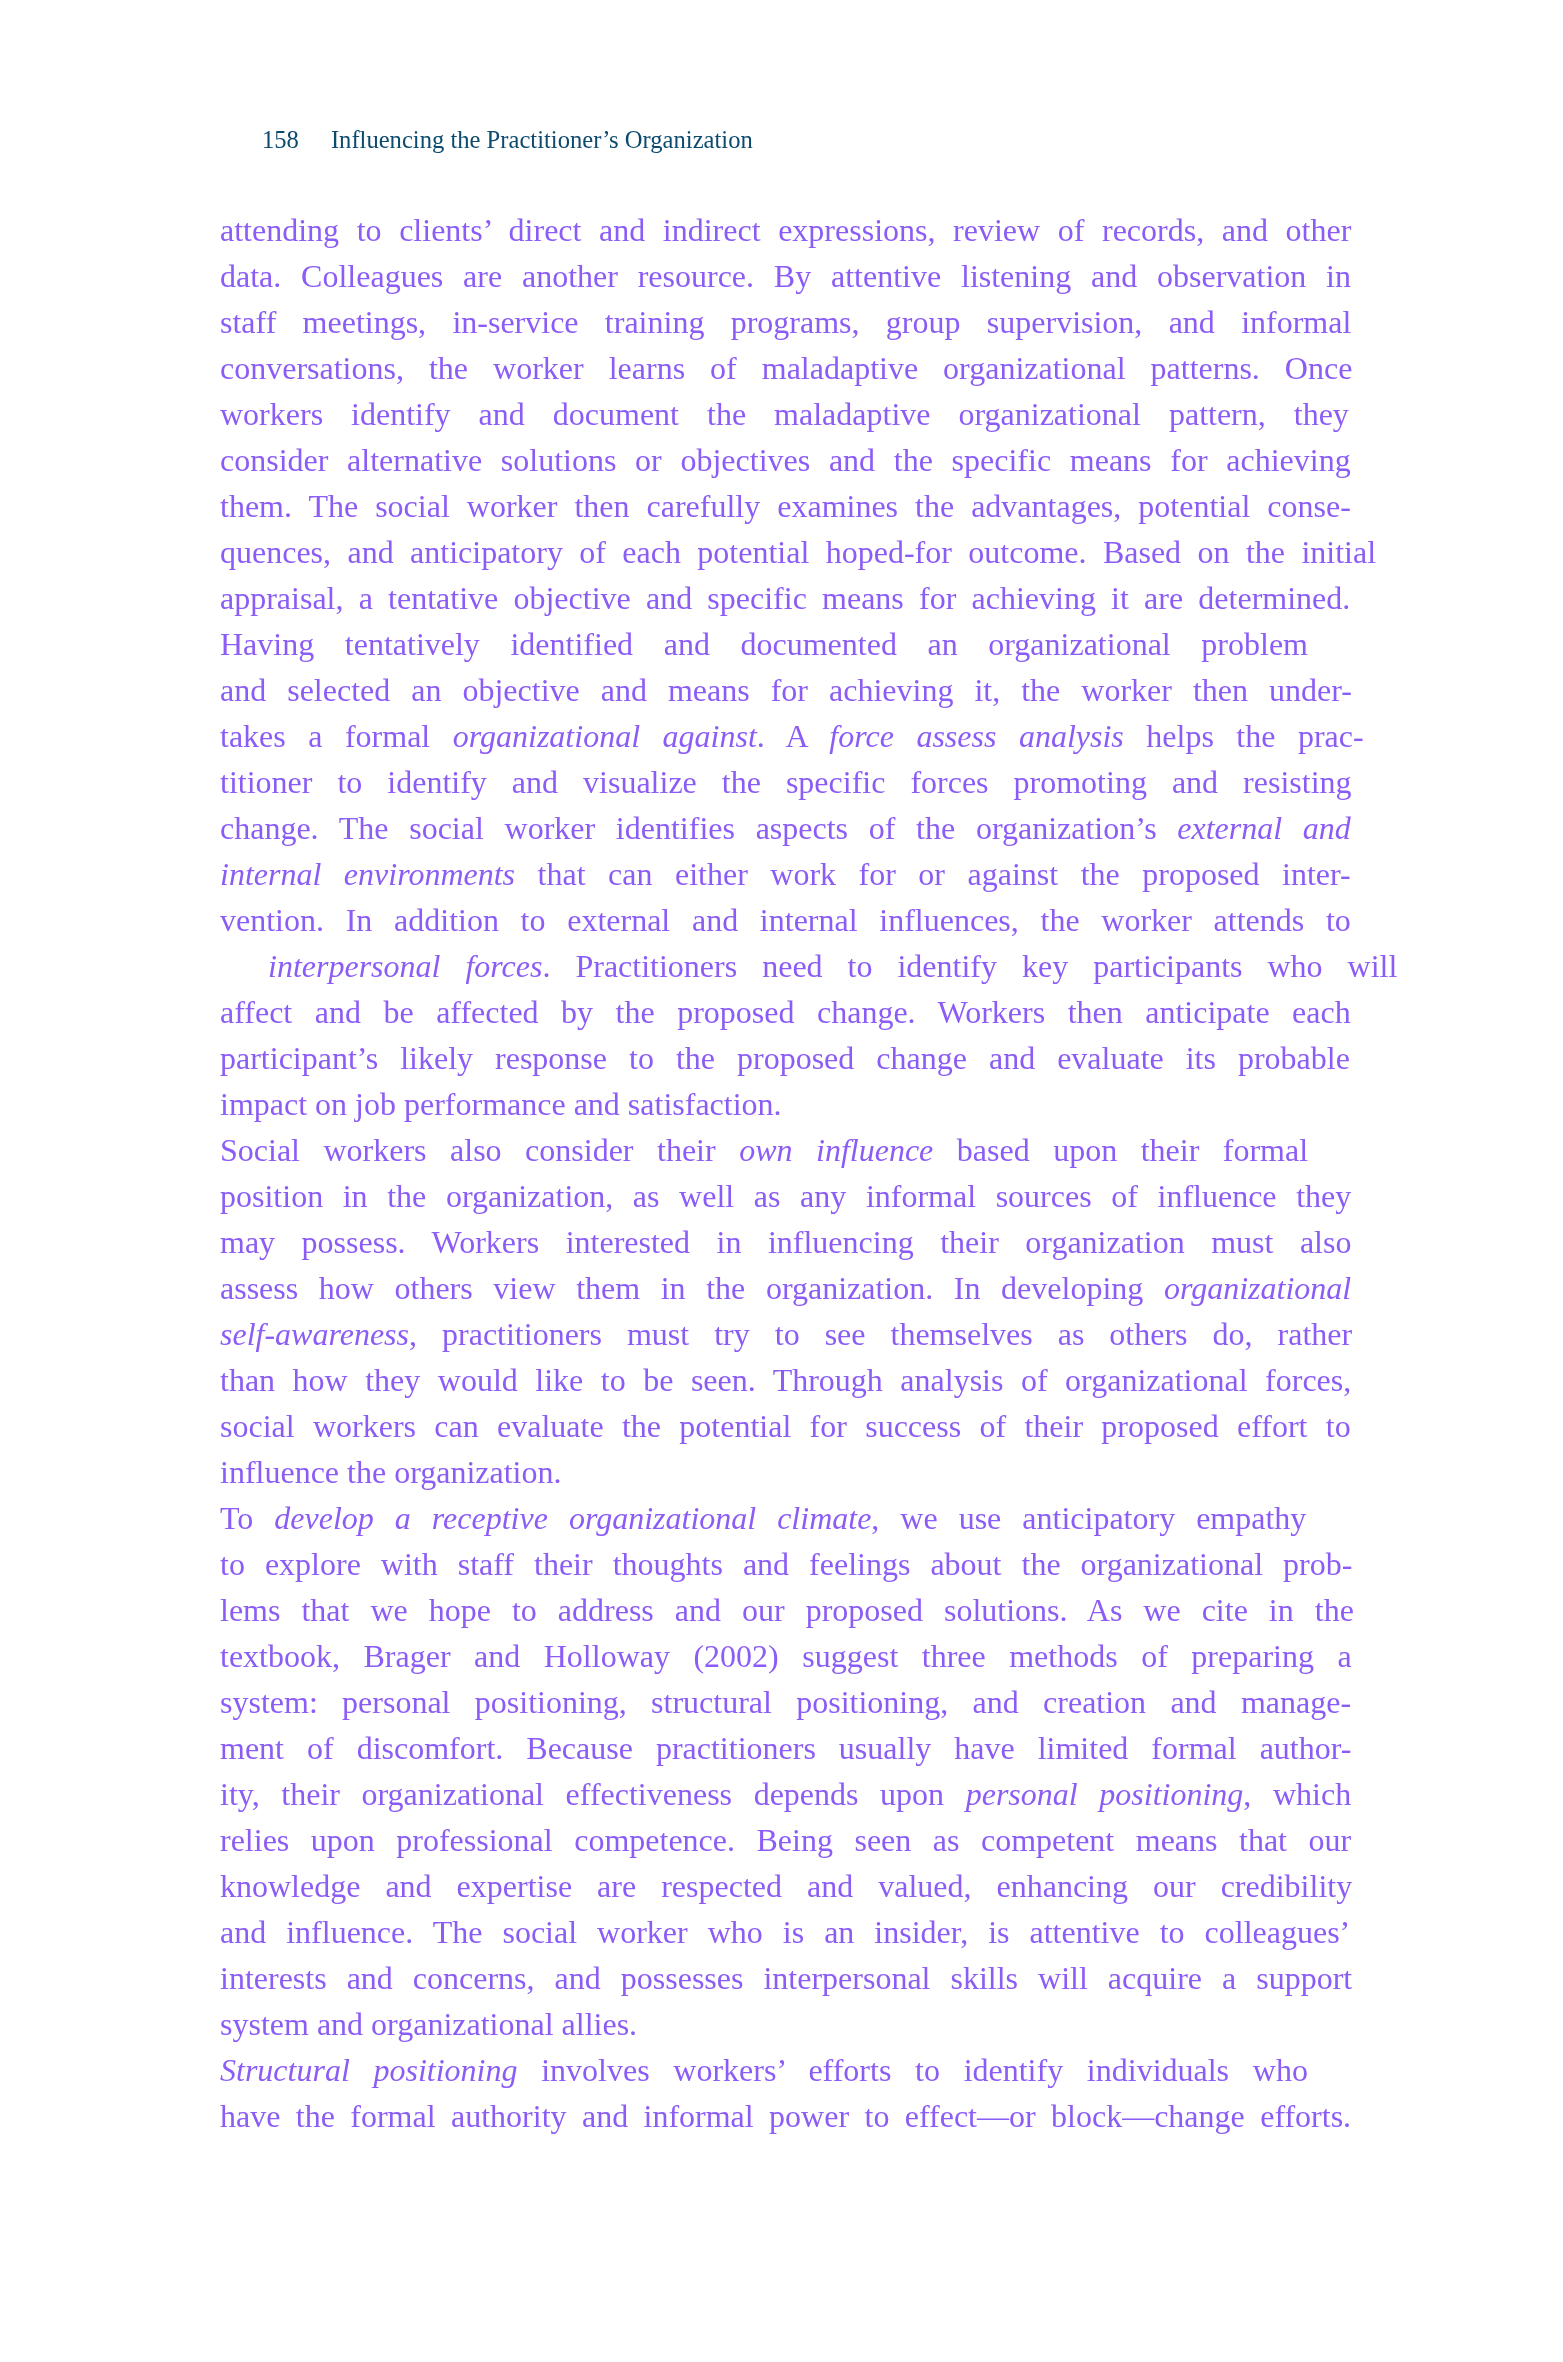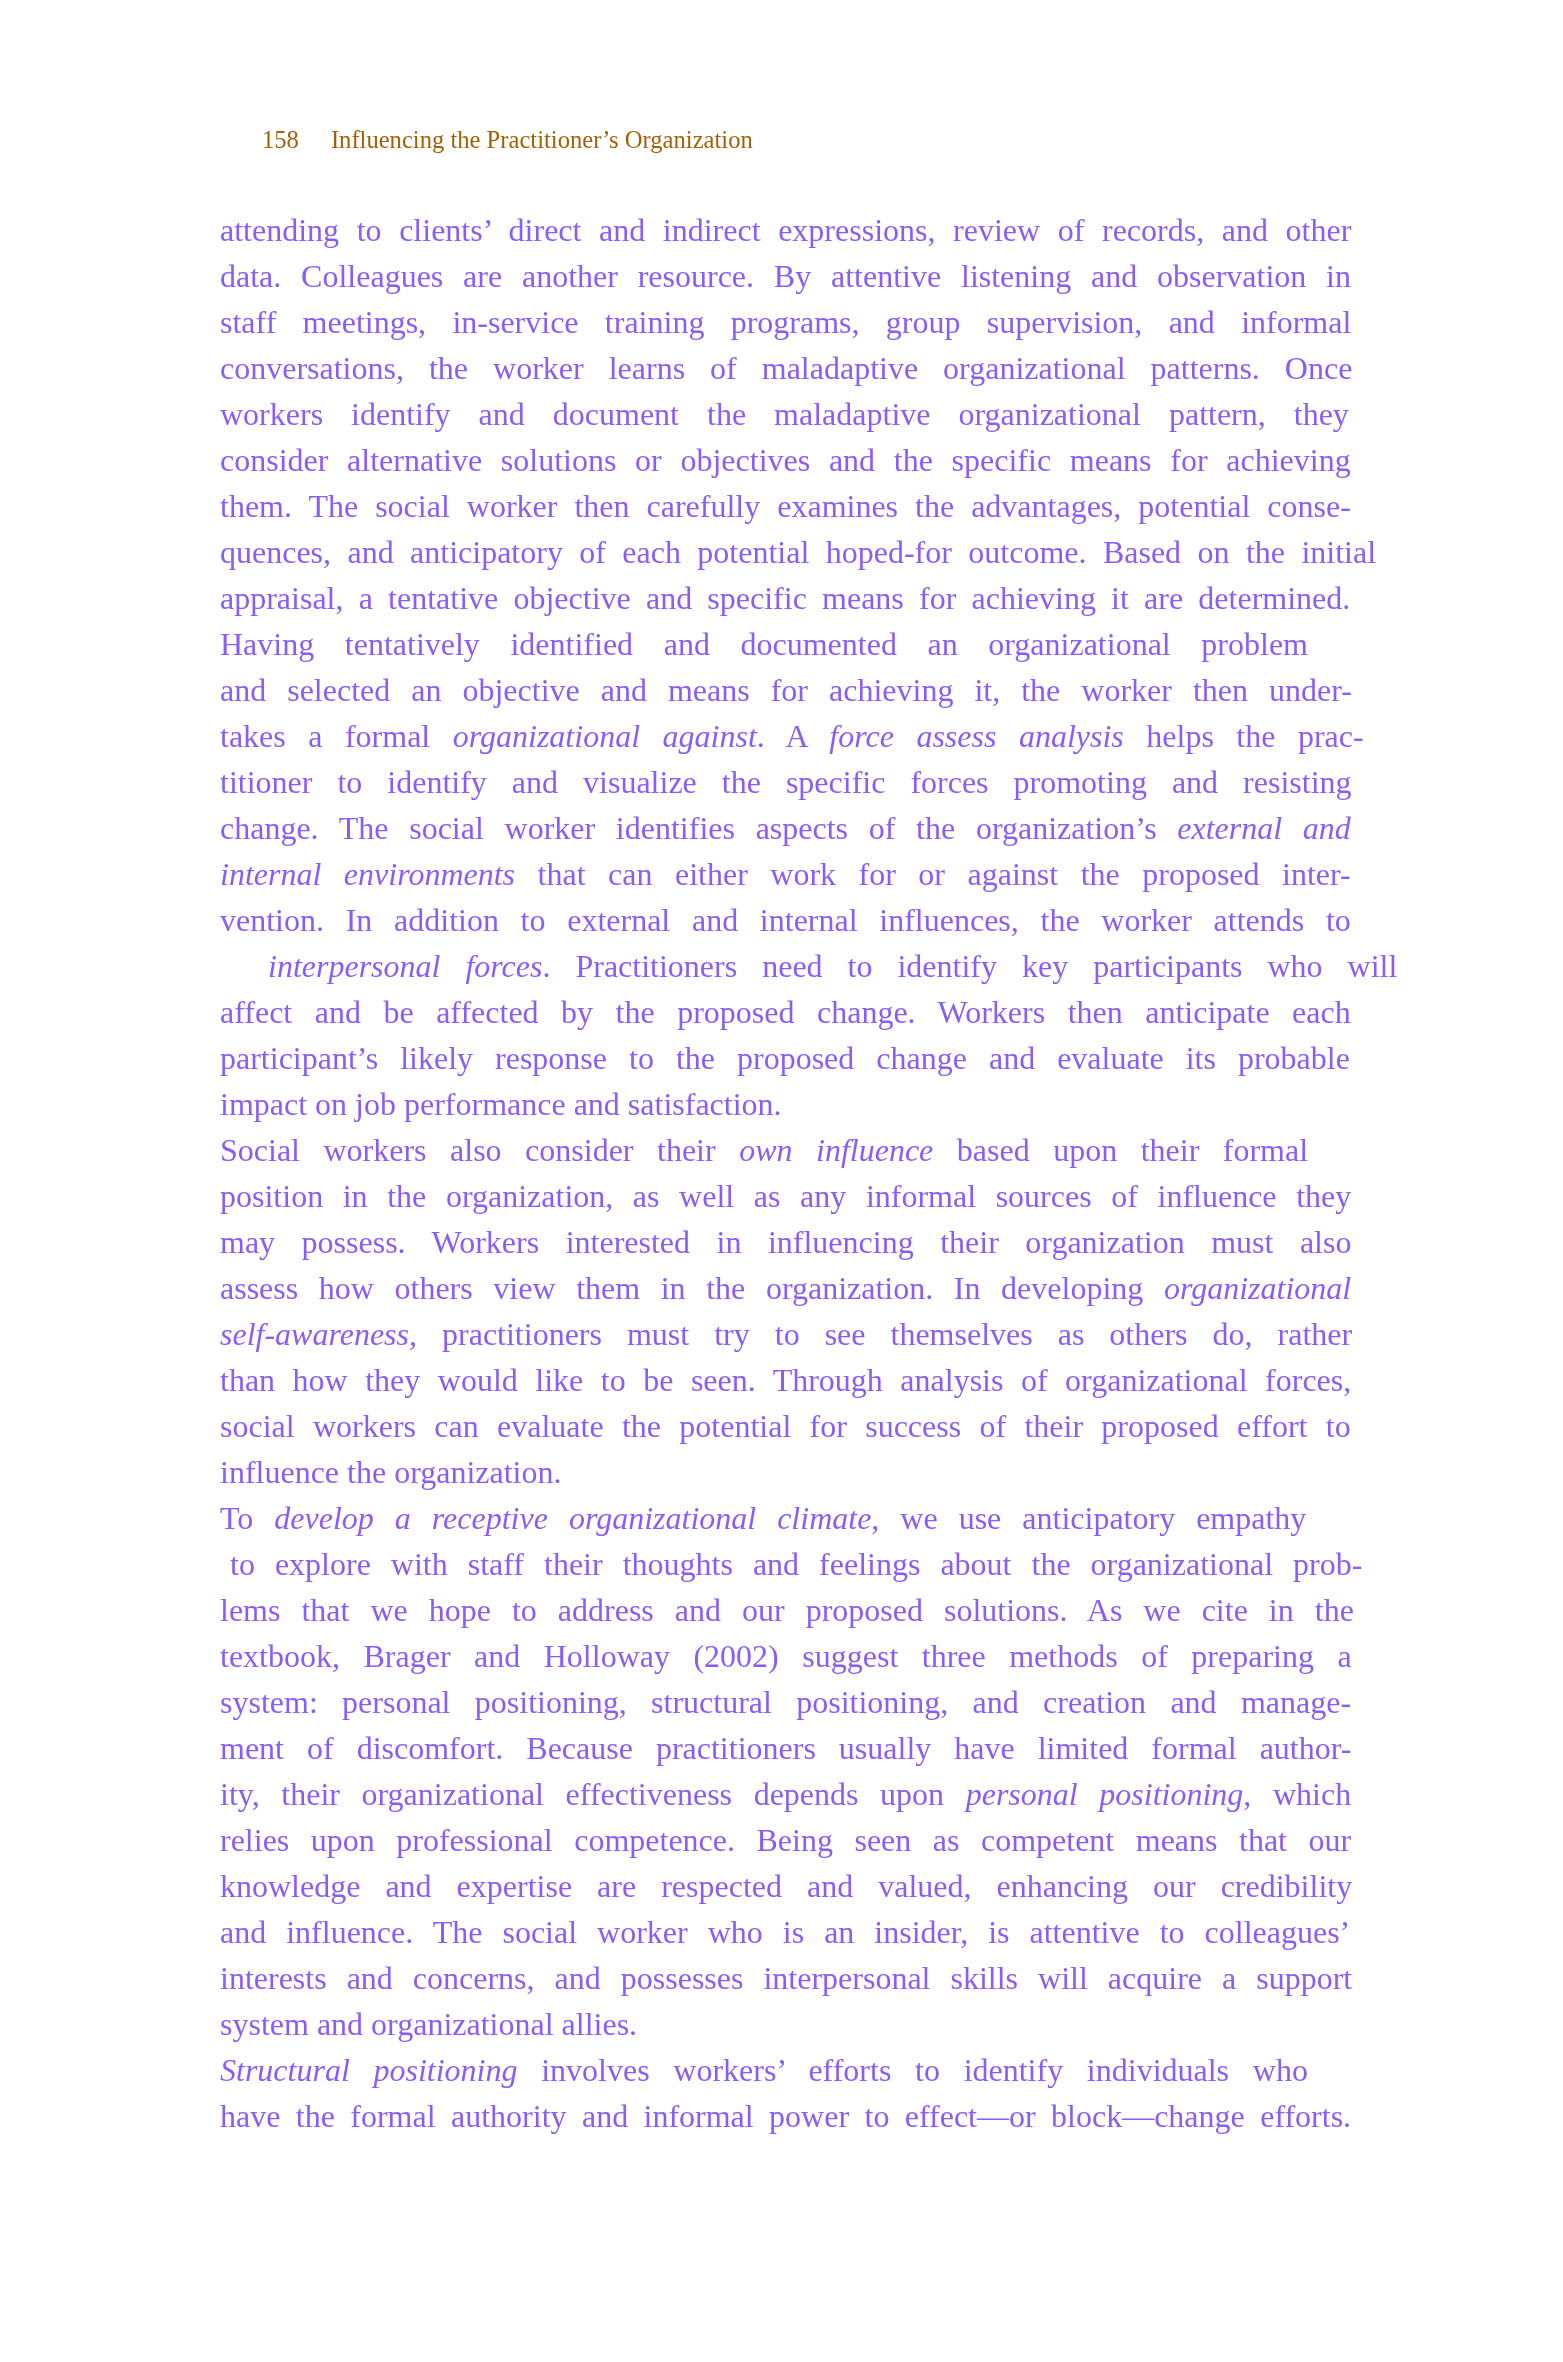--- a/index.html
+++ b/index.html
@@ -8,7 +8,7 @@
   .running-head {
     position: absolute; left: 262px; top: 126px; height: 28px;
     font-family: "Liberation Serif", serif; font-size: 24.6px; line-height: 28px;
-    white-space: nowrap; color: #a16207;
+    white-space: nowrap; color: #0c4a6e;
   }
   .running-head .folio { display: inline-block; margin-right: 32px; }
   .body-text {

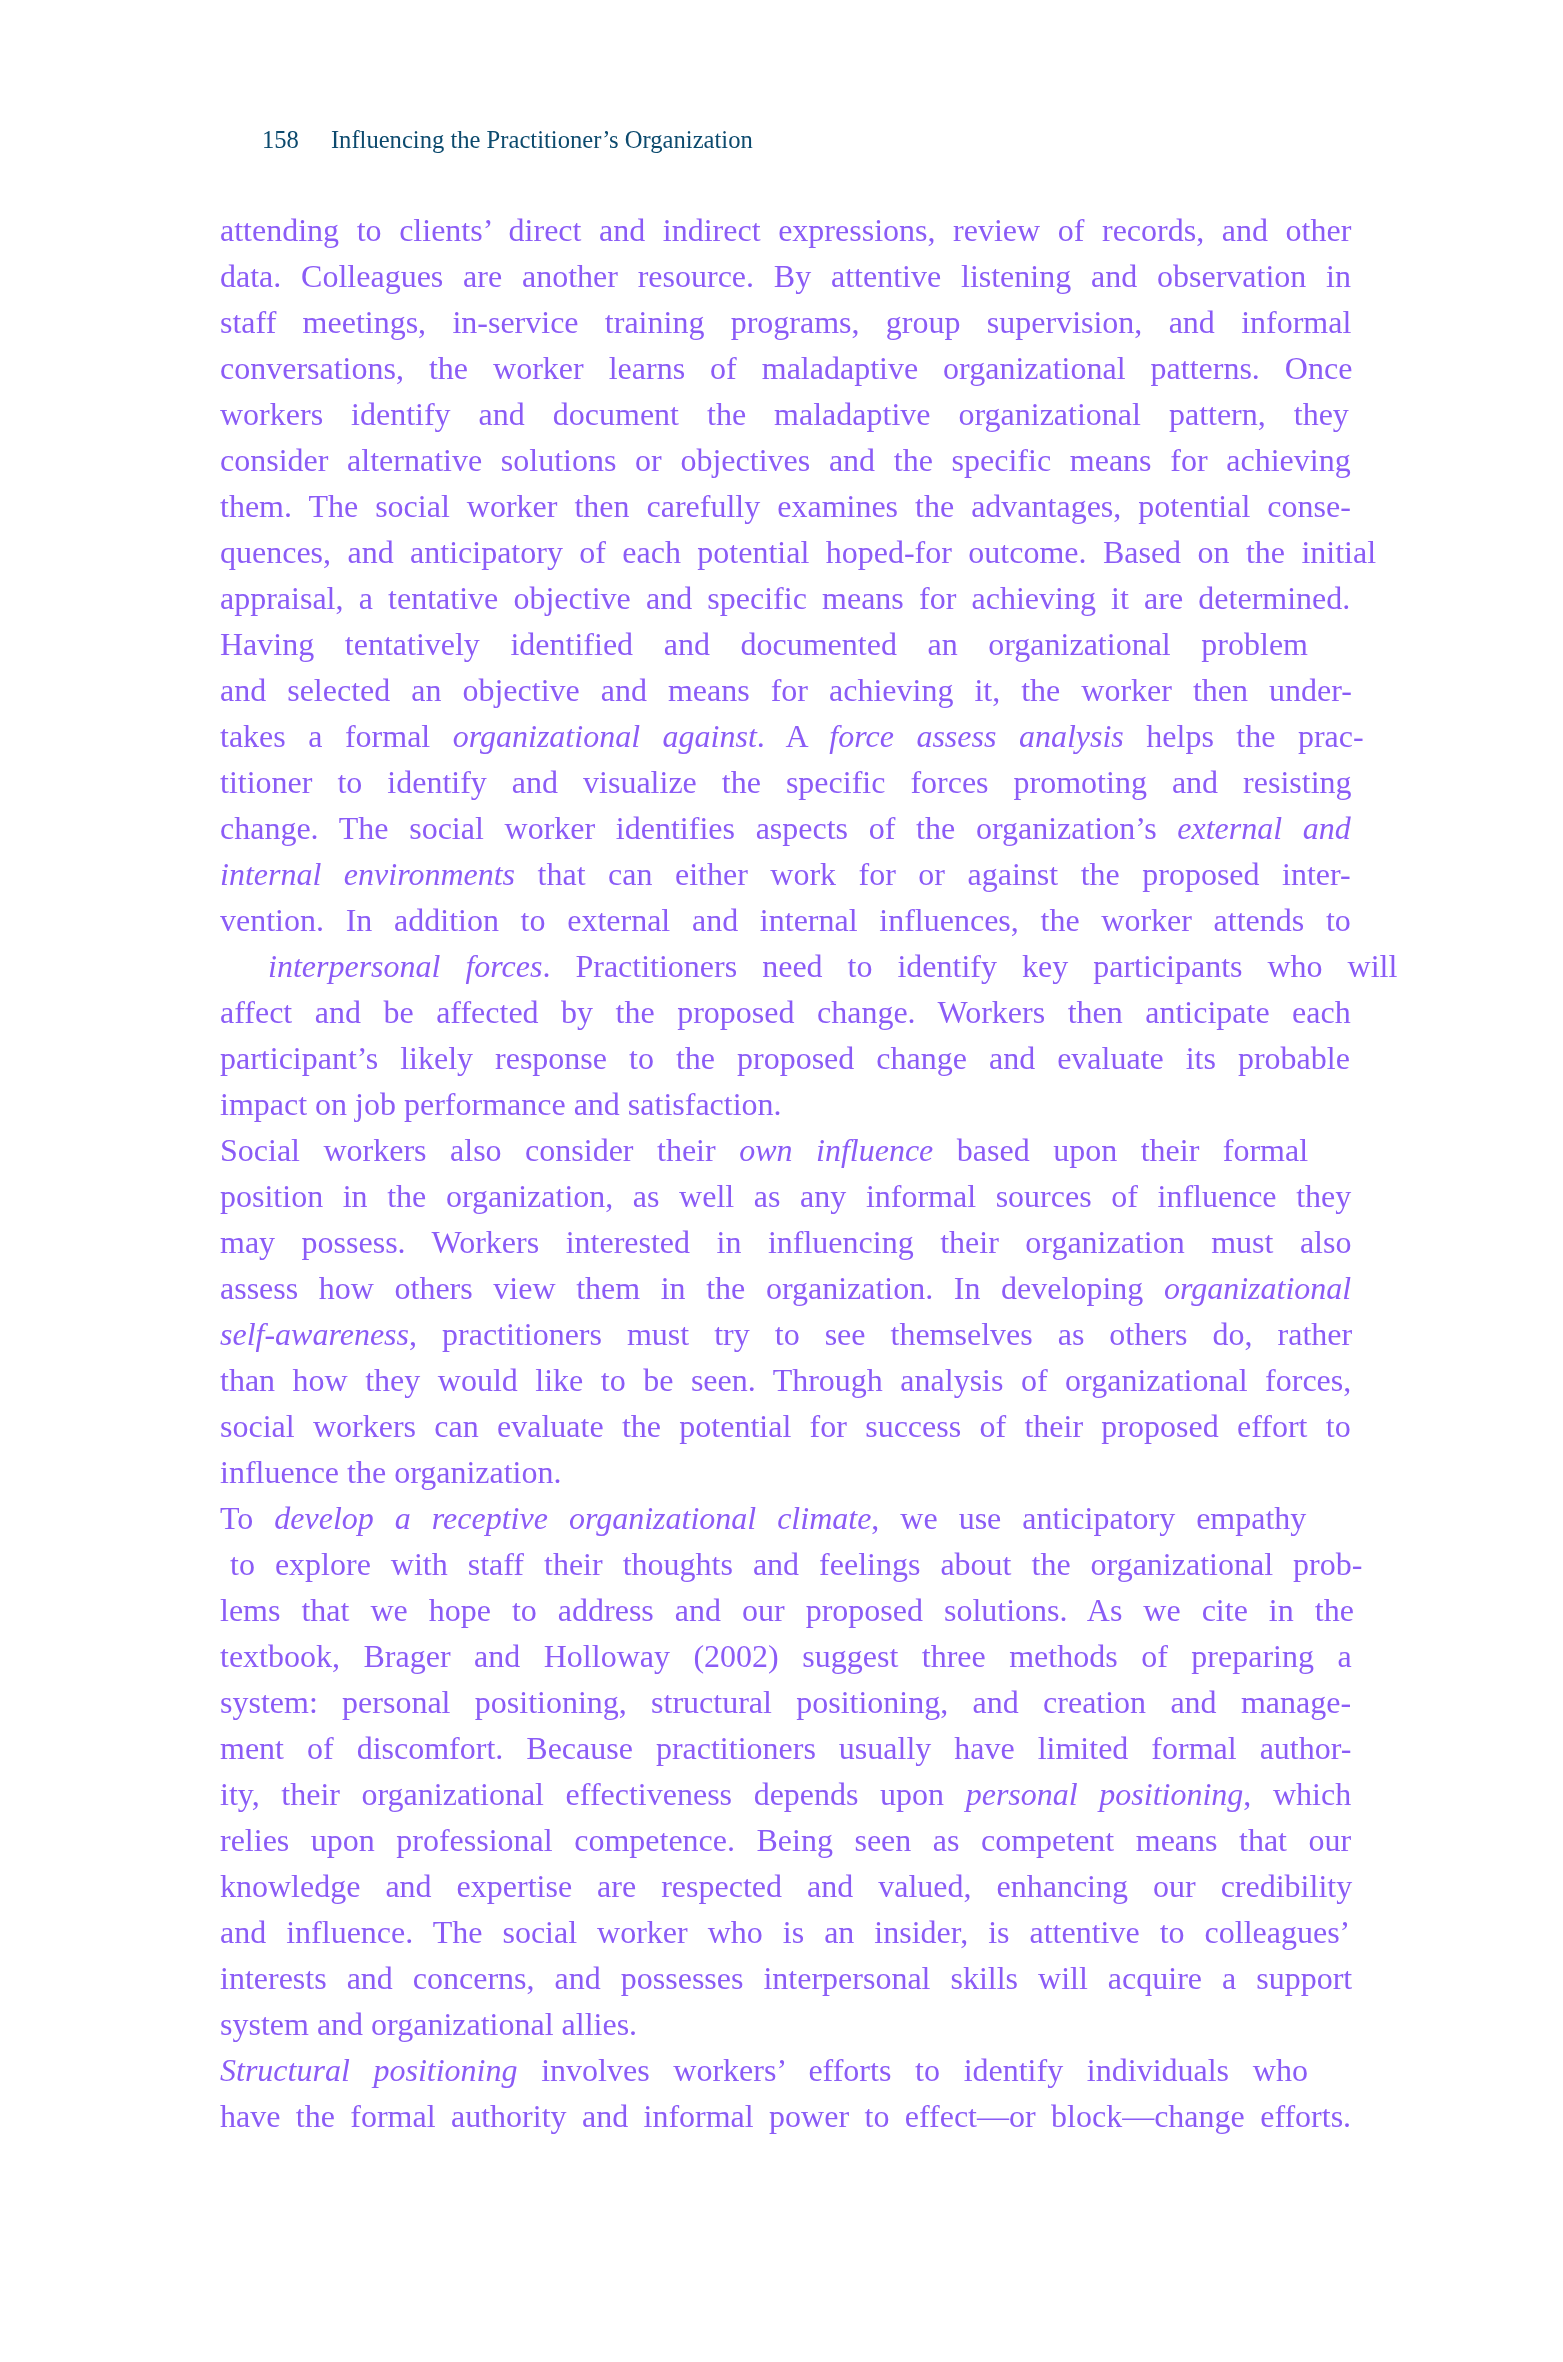--- a/index.html
+++ b/index.html
@@ -58,7 +58,7 @@
       <div class="line"><span class="line-inner" style="word-spacing: 10.3px;"><span>social workers can evaluate the potential for success of their proposed effort to</span></span></div>
       <div class="line"><span class="line-inner"><span>influence the organization.</span></span></div>
       <div class="line indent"><span class="line-inner" style="word-spacing: 13px;"><span>To </span><span class="seg-italic">develop a receptive organizational climate</span><span>, we use anticipatory empathy</span></span></div>
-      <div class="line"><span class="line-inner" style="word-spacing: 12px; margin-left: 10px;"><span>to explore with staff their thoughts and feelings about the organizational prob-</span></span></div>
+      <div class="line"><span class="line-inner" style="word-spacing: 12px;"><span>to explore with staff their thoughts and feelings about the organizational prob-</span></span></div>
       <div class="line"><span class="line-inner" style="word-spacing: 13px;"><span>lems that we hope to address and our proposed solutions. As we cite in the</span></span></div>
       <div class="line"><span class="line-inner" style="word-spacing: 15.5px;"><span>textbook, Brager and Holloway (2002) suggest three methods of preparing a</span></span></div>
       <div class="line"><span class="line-inner" style="word-spacing: 16.3px;"><span>system: personal positioning, structural positioning, and creation and manage-</span></span></div>

